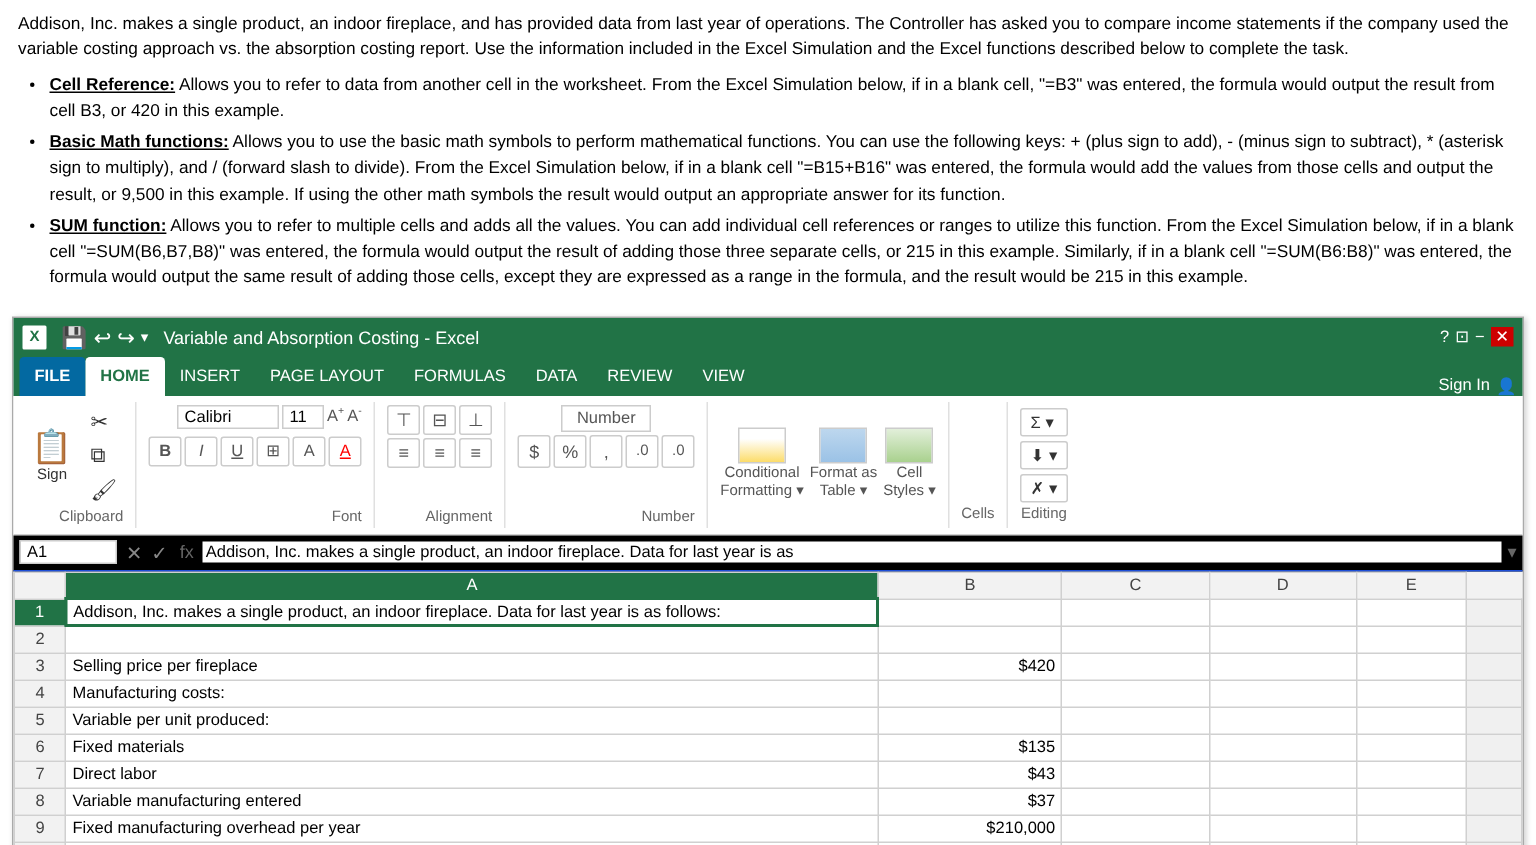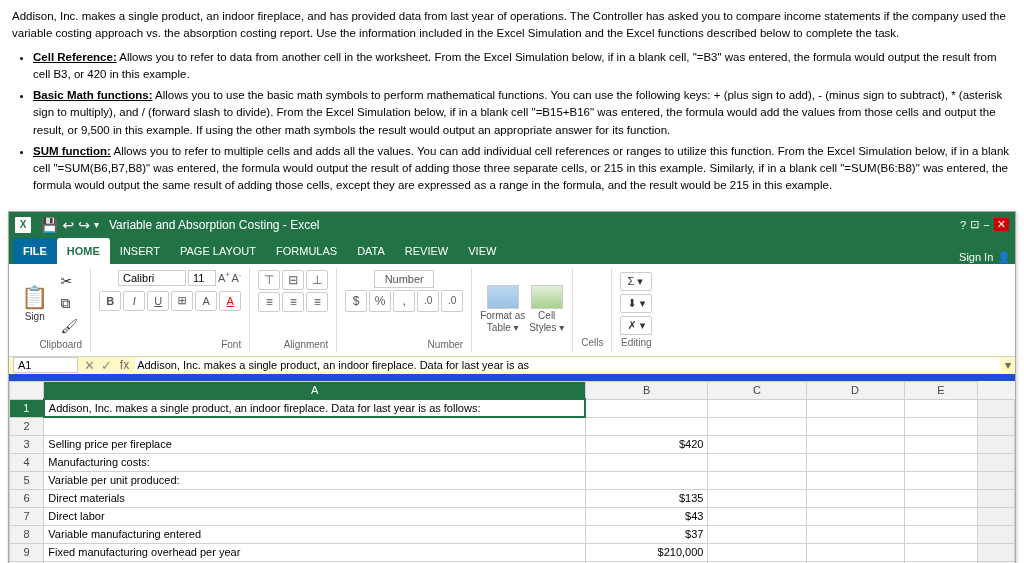--- a/index.html
+++ b/index.html
@@ -482,6 +482,10 @@
 
     <div class="ribbon-group styles-group" style="flex-direction:row; align-items:center; gap:4px;">
       <div style="display:flex; flex-direction:column; align-items:center; cursor:pointer;">
+        <div class="style-icon-img" style="background:linear-gradient(180deg,#fff 30%,#fcdc6a 100%);"></div>
+        <span style="font-size:10px; text-align:center; line-height:1.2;">Conditional<br>Formatting ▾</span>
+      </div>
+      <div style="display:flex; flex-direction:column; align-items:center; cursor:pointer;">
         <div class="style-icon-img" style="background:linear-gradient(180deg,#bdd7ee 0%,#9bc2e6 100%);"></div>
         <span style="font-size:10px; text-align:center; line-height:1.2;">Format as<br>Table ▾</span>
       </div>

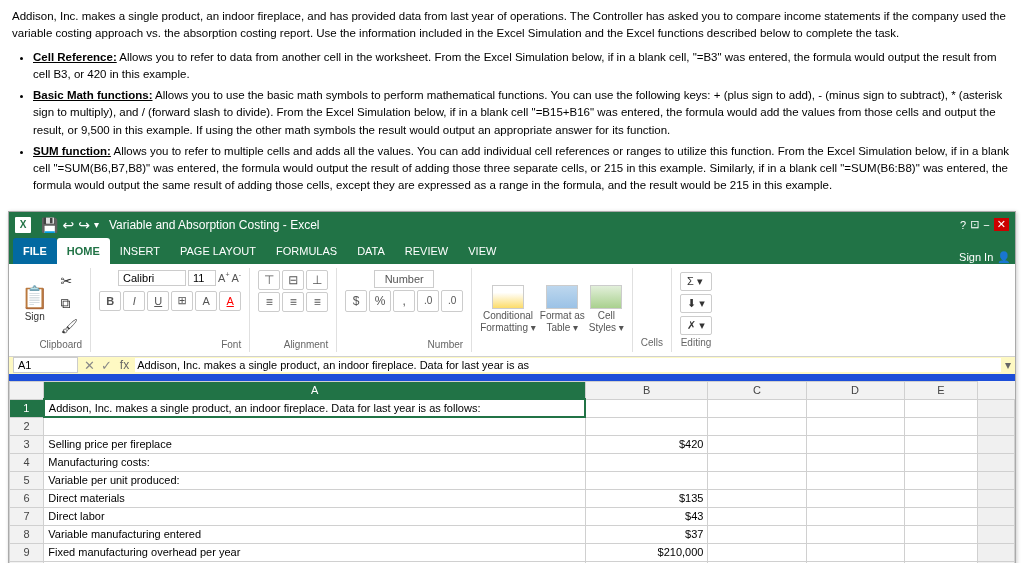--- a/index.html
+++ b/index.html
@@ -267,11 +267,11 @@
     .formula-bar {
       display: flex;
       align-items: center;
-      border-bottom: 7px solid #1d4ed8;
+      border-bottom: 1px solid #1d4ed8;
       padding: 2px 4px;
       gap: 4px;
       height: 24px;
-      background: #fef9c3;
+      background: #000000;
     }
     .name-box {
       border: 1px solid #ccc;

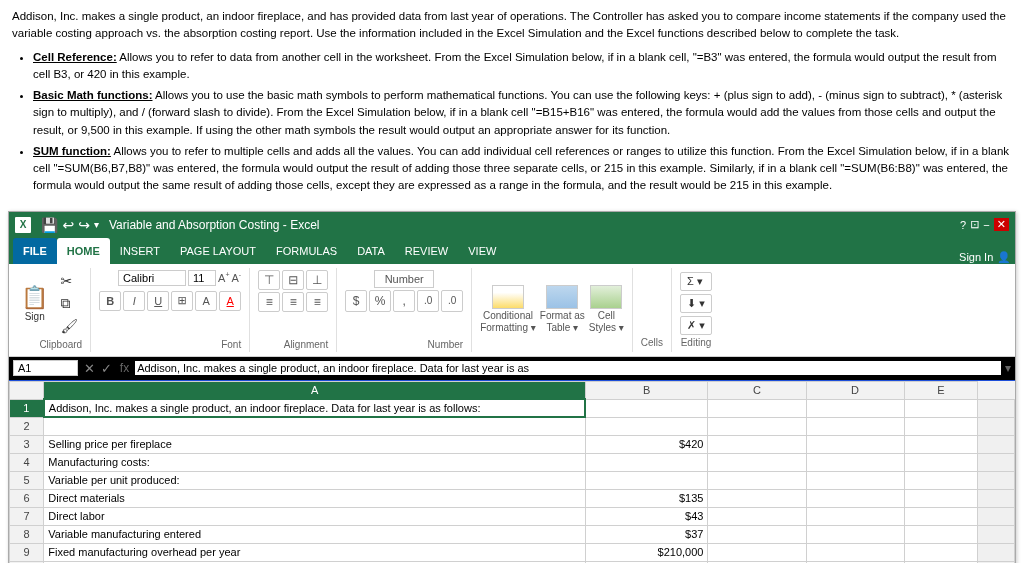--- a/index.html
+++ b/index.html
@@ -581,7 +581,7 @@
           </tr>
           <tr>
             <td class="row-header">6</td>
-            <td class="data-cell">    Direct materials</td>
+            <td class="data-cell">    Fixed materials</td>
             <td class="data-cell cell-right">$135</td>
             <td class="data-cell cell-right"></td>
             <td class="data-cell"></td>

